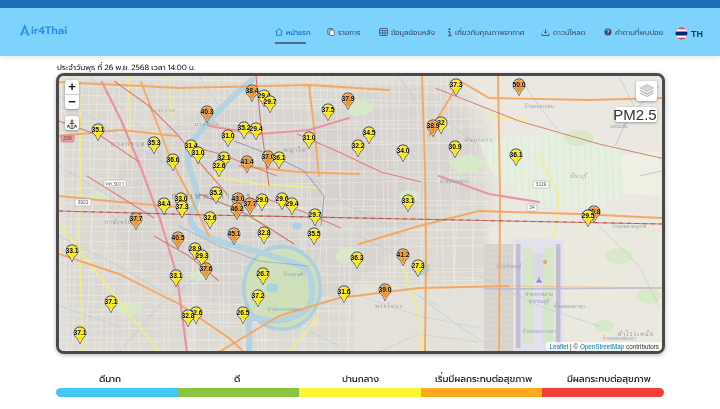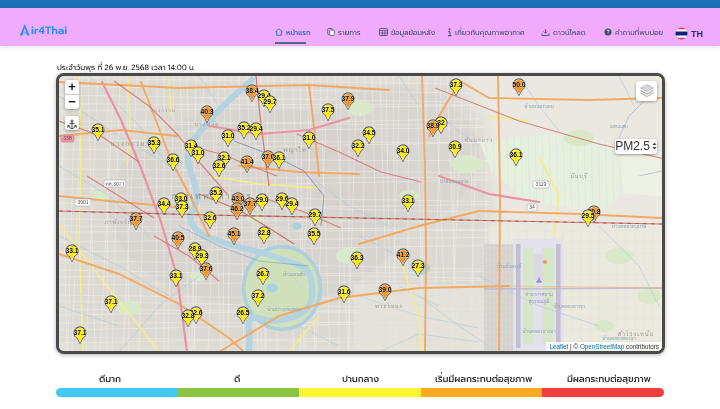--- a/index.html
+++ b/index.html
@@ -6,7 +6,7 @@
 html,body { width:720px; height:409px; overflow:hidden; background:#fff;
   font-family:"Liberation Sans", sans-serif; }
 #topbar { position:absolute; left:0; top:0; width:720px; height:8px; background:#1a6fb5; }
-#nav { position:absolute; left:0; top:8px; width:720px; height:38px; background:#f0abfc;
+#nav { position:absolute; left:0; top:8px; width:720px; height:48px; background:#7dd3fc;
   box-shadow:0 2px 4px rgba(0,40,80,0.10); }
 #logo { position:absolute; left:19px; top:15px; height:14px; display:flex; align-items:center; }
 .nav-item { position:absolute; top:18px; white-space:nowrap; display:flex; align-items:center; gap:3px; }

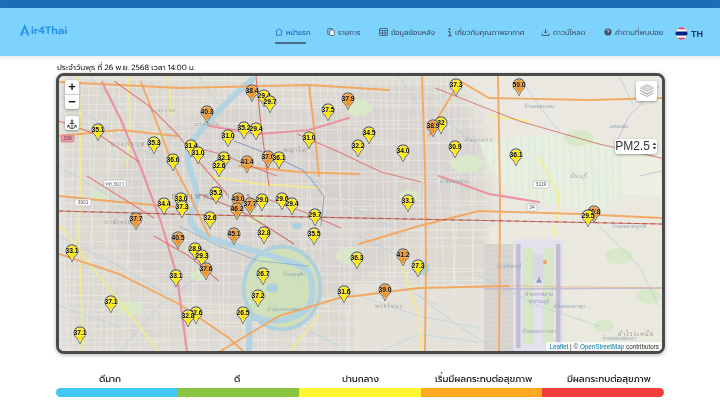--- a/index.html
+++ b/index.html
@@ -24,8 +24,8 @@
 #zoomctl .sep { border-top:1px solid #ccc; }
 #dlctl { left:6px; top:40px; width:14px; height:14px; text-align:center; }
 #layerctl { right:5px; top:5px; width:21px; height:20px; display:flex; align-items:center; justify-content:center; }
-#pmctl { right:5px; top:31px; width:42px; height:15px; font-size:12px; color:#333;
-  display:flex; align-items:center; justify-content:center; gap:2px;margin-top:32px; }
+#pmctl { right:5px; top:31px; width:42px; height:15px; font-size:15px; color:#333;
+  display:flex; align-items:center; justify-content:center; gap:2px; }
 #attrib { position:absolute; right:0; bottom:0; height:9px; background:rgba(255,255,255,0.75);
   font-size:6.3px; color:#333; padding:0 3px; line-height:9px; }
 #attrib a { color:#0078a8; text-decoration:none; }

